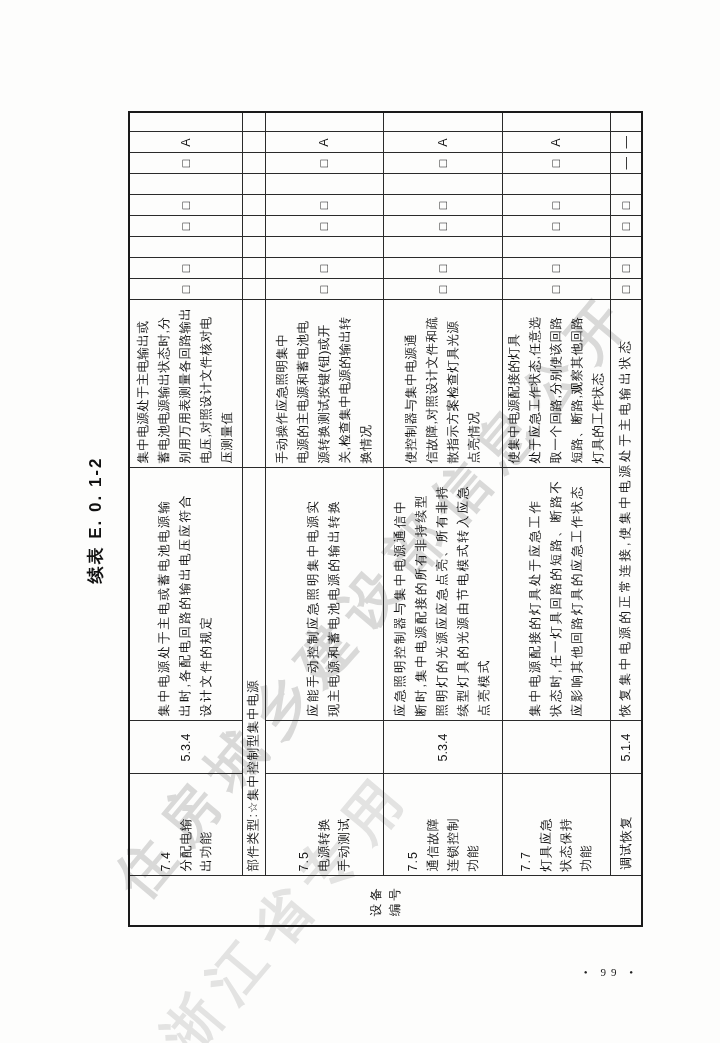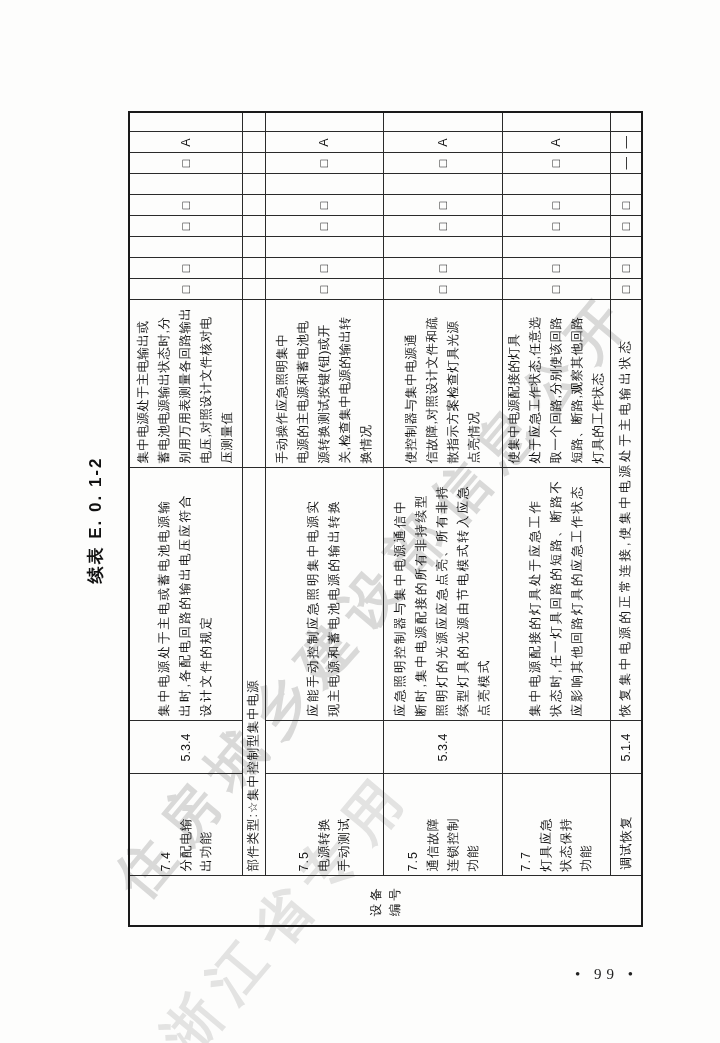--- a/index.html
+++ b/index.html
@@ -51,7 +51,7 @@
   
   .pageno{
     position:absolute; right:82px; top:966px; z-index:1;
-    font-size:15px; letter-spacing:5px; color:#222;
+    font-size:11px; letter-spacing:5px; color:#222;
     font-family:"Liberation Serif","DejaVu Serif",serif;
   }
 </style>

